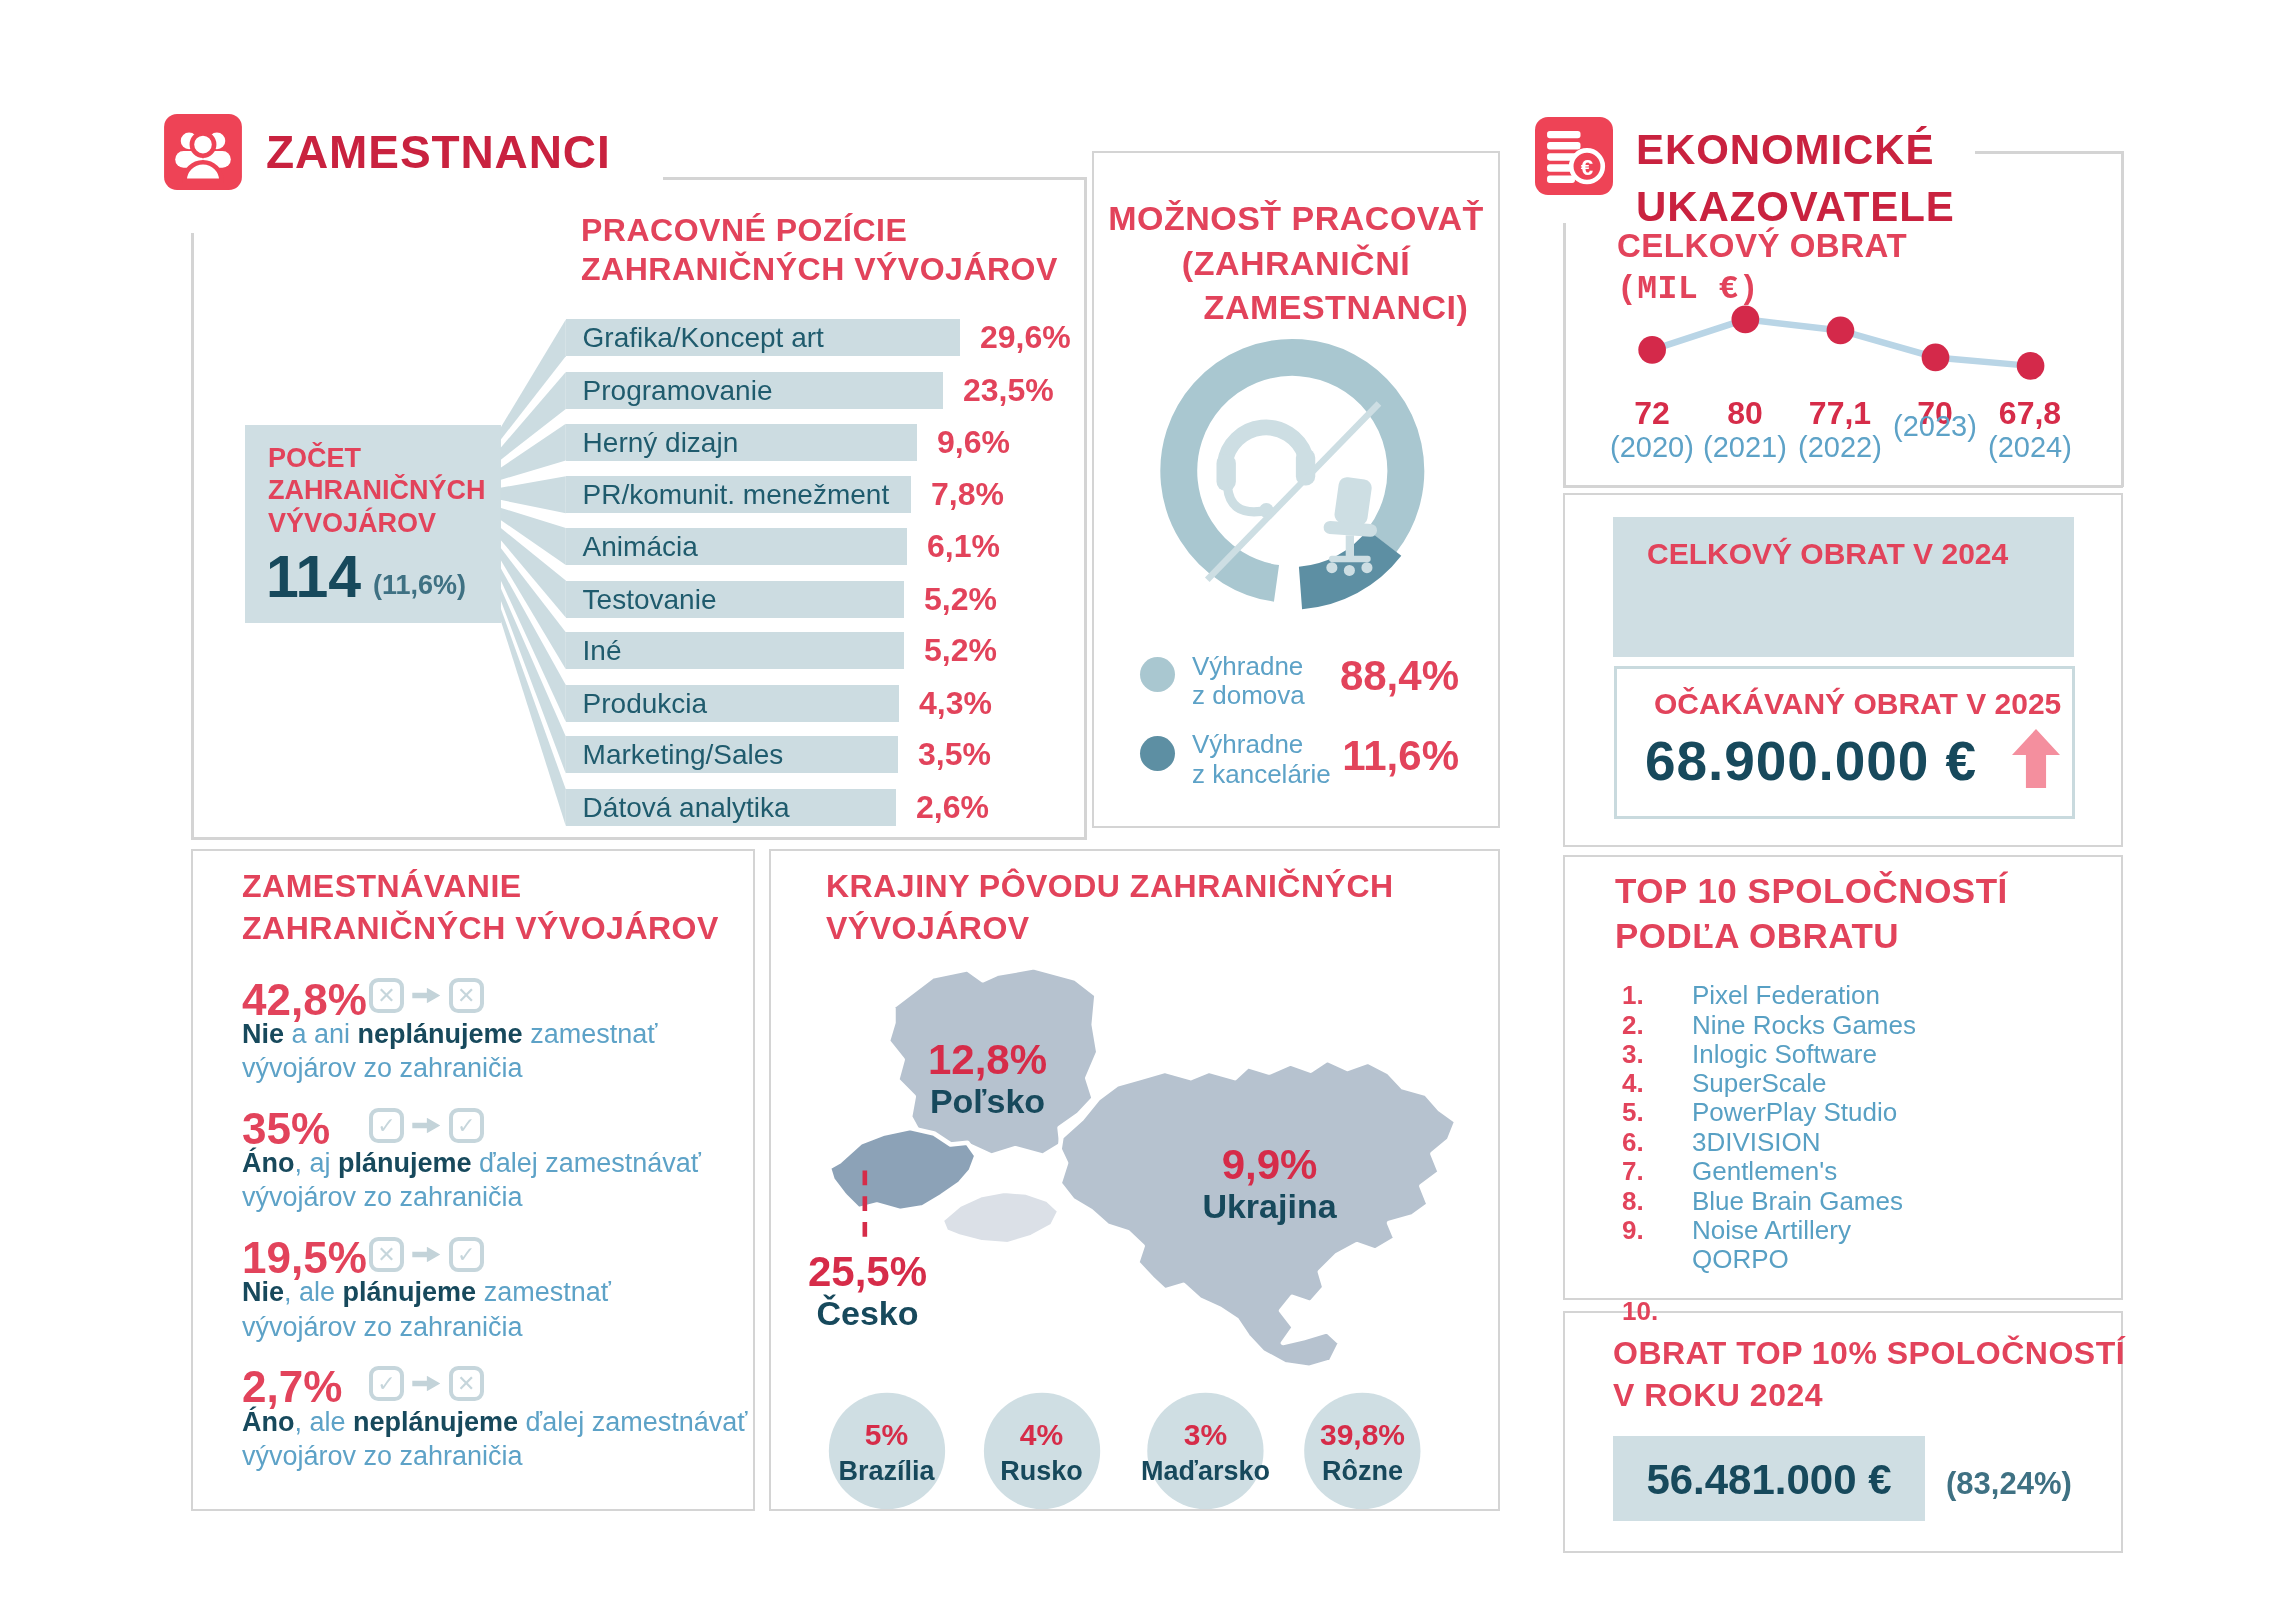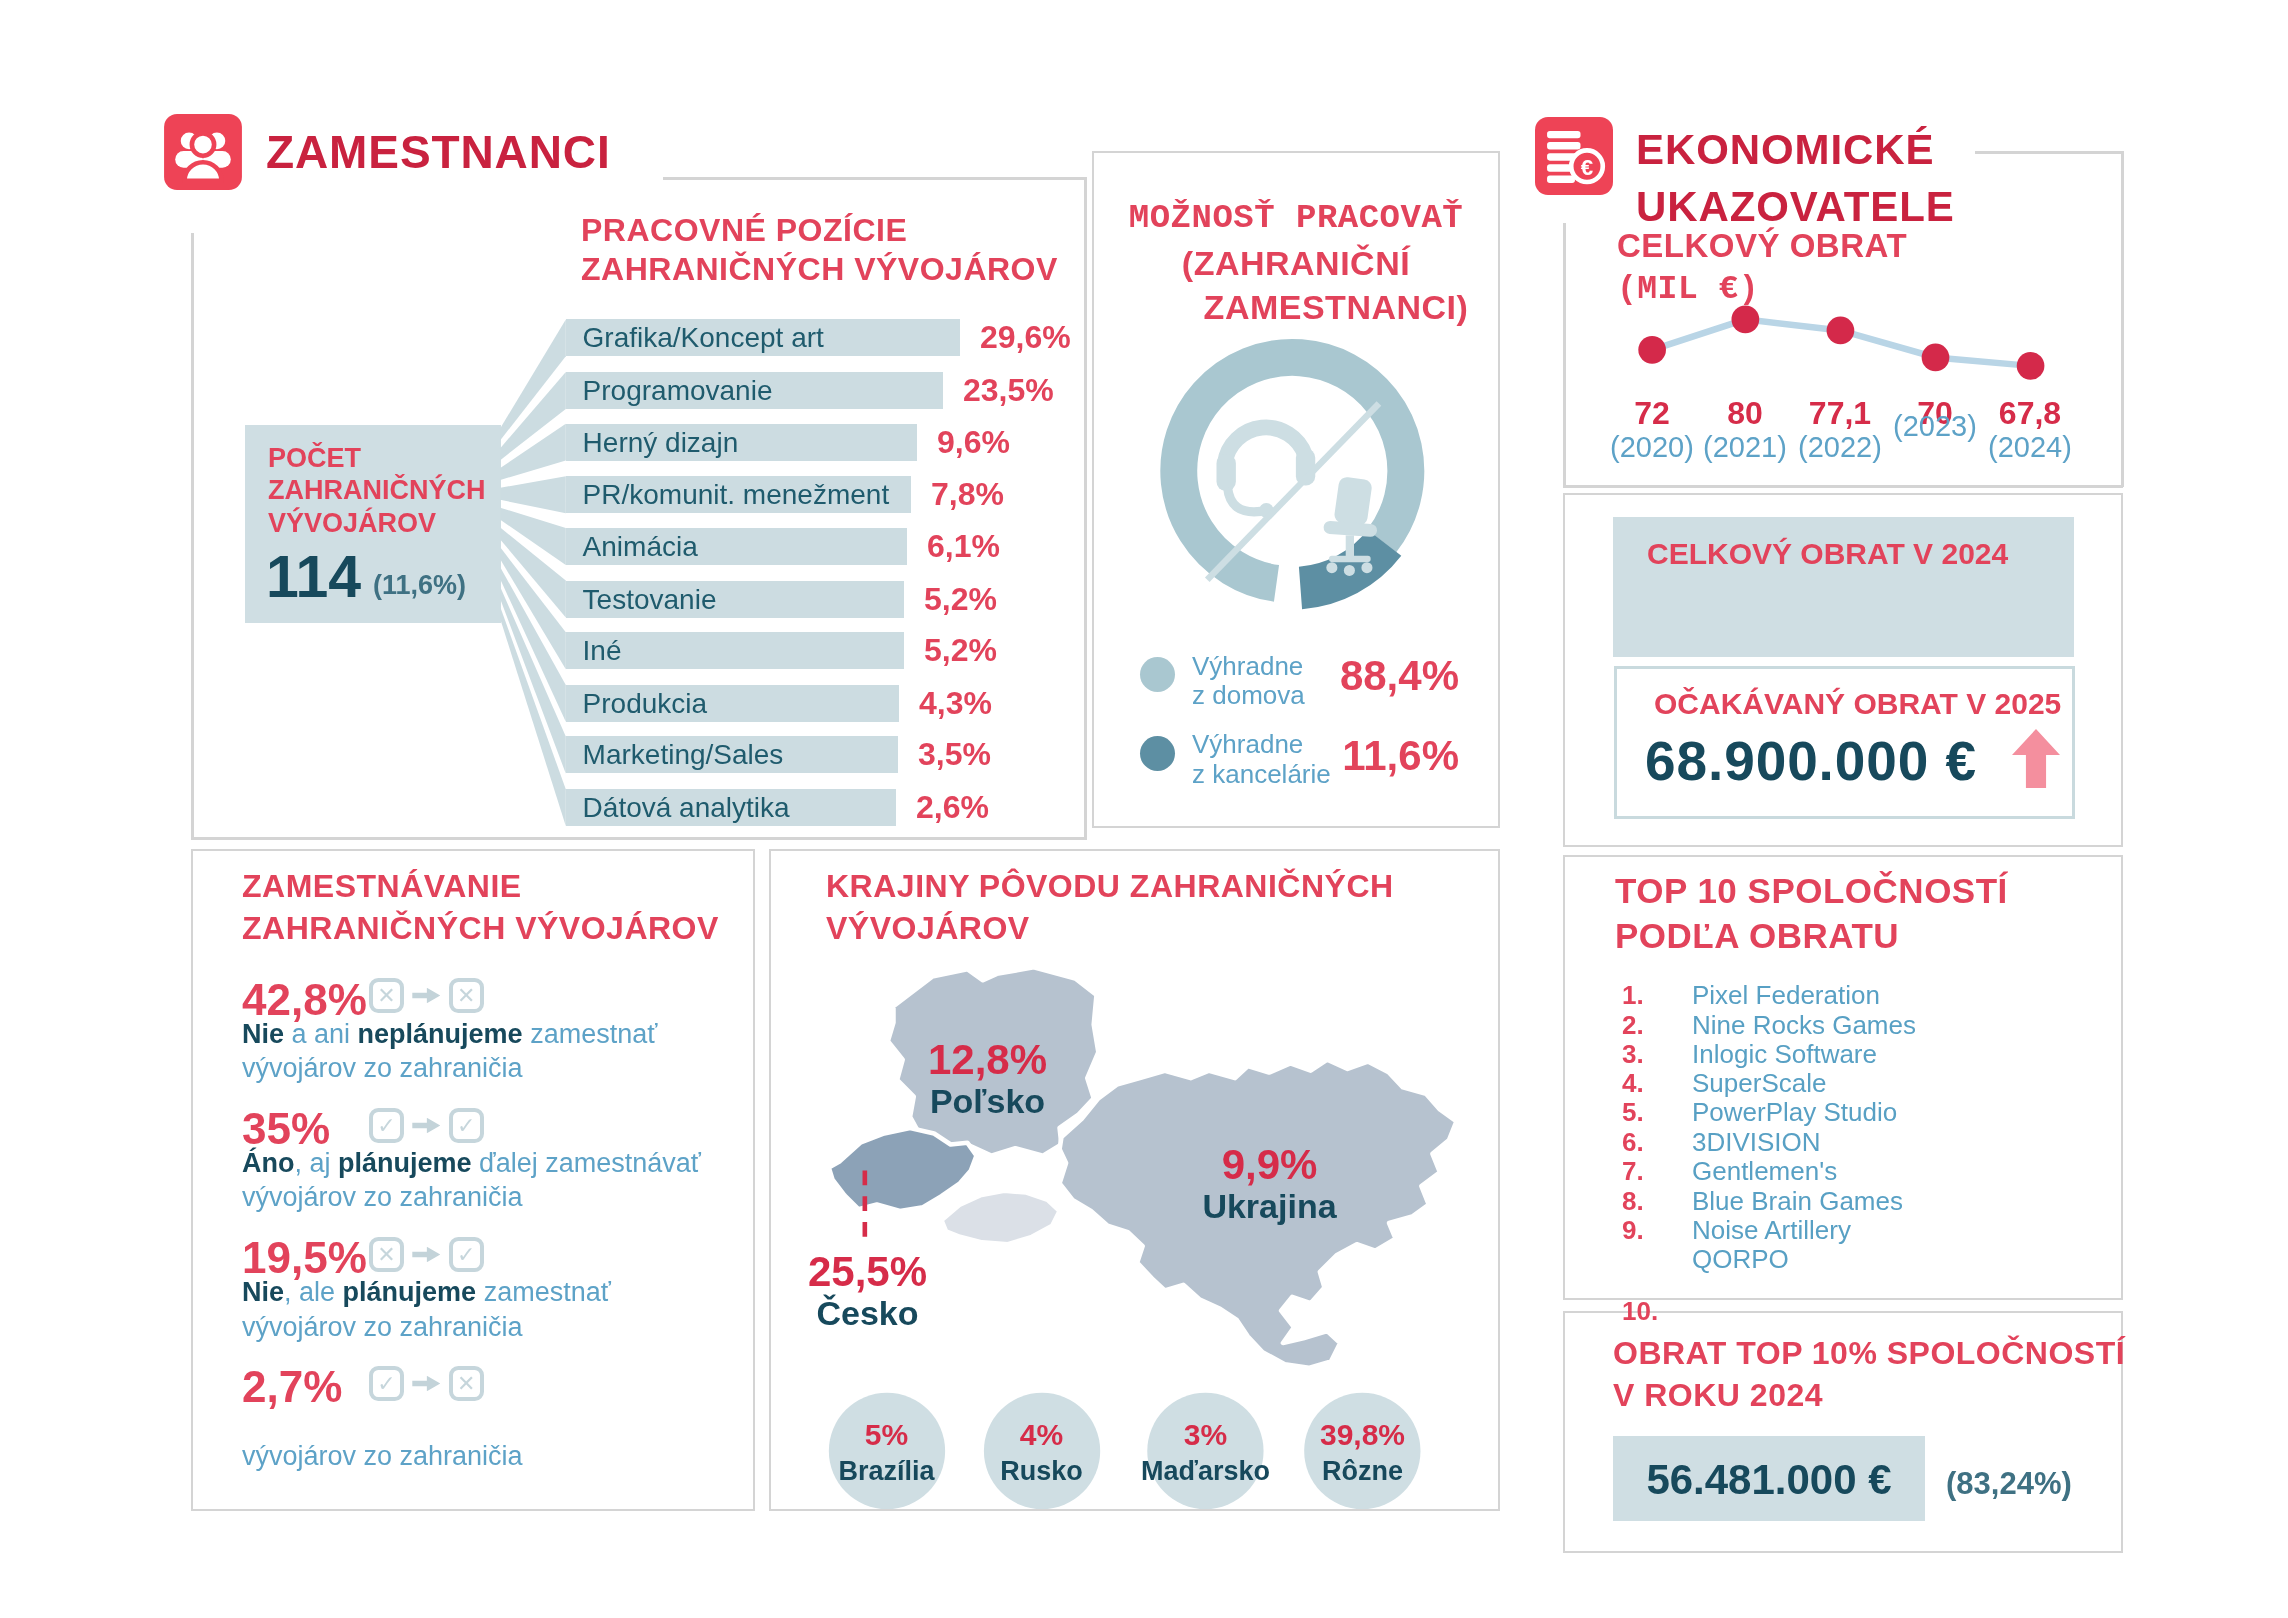--- a/index.html
+++ b/index.html
@@ -208,7 +208,7 @@
       <div class="barpct" style="left: 916px; top: 789px;">2,6%</div>
     </div>
 
-  <div class="t sectitle z2" style="left:1092px;top:199px;width:408px;text-align:center;font-size:34px;font-family:Liberation Mono, monospace;">MOŽNOSŤ PRACOVAŤ</div>
+  <div class="t sectitle z2" style="left:1092px;top:199px;width:408px;text-align:center;font-size:34px;">MOŽNOSŤ PRACOVAŤ</div>
   <div class="t sectitle z2" style="left:1092px;top:244px;width:408px;text-align:center;font-size:34px;">(ZAHRANIČNÍ</div>
   <div class="t sectitle z2" style="left:1092px;top:288px;width:408px;text-align:center;font-size:34px;padding-left:40px;">ZAMESTNANCI)</div>
 

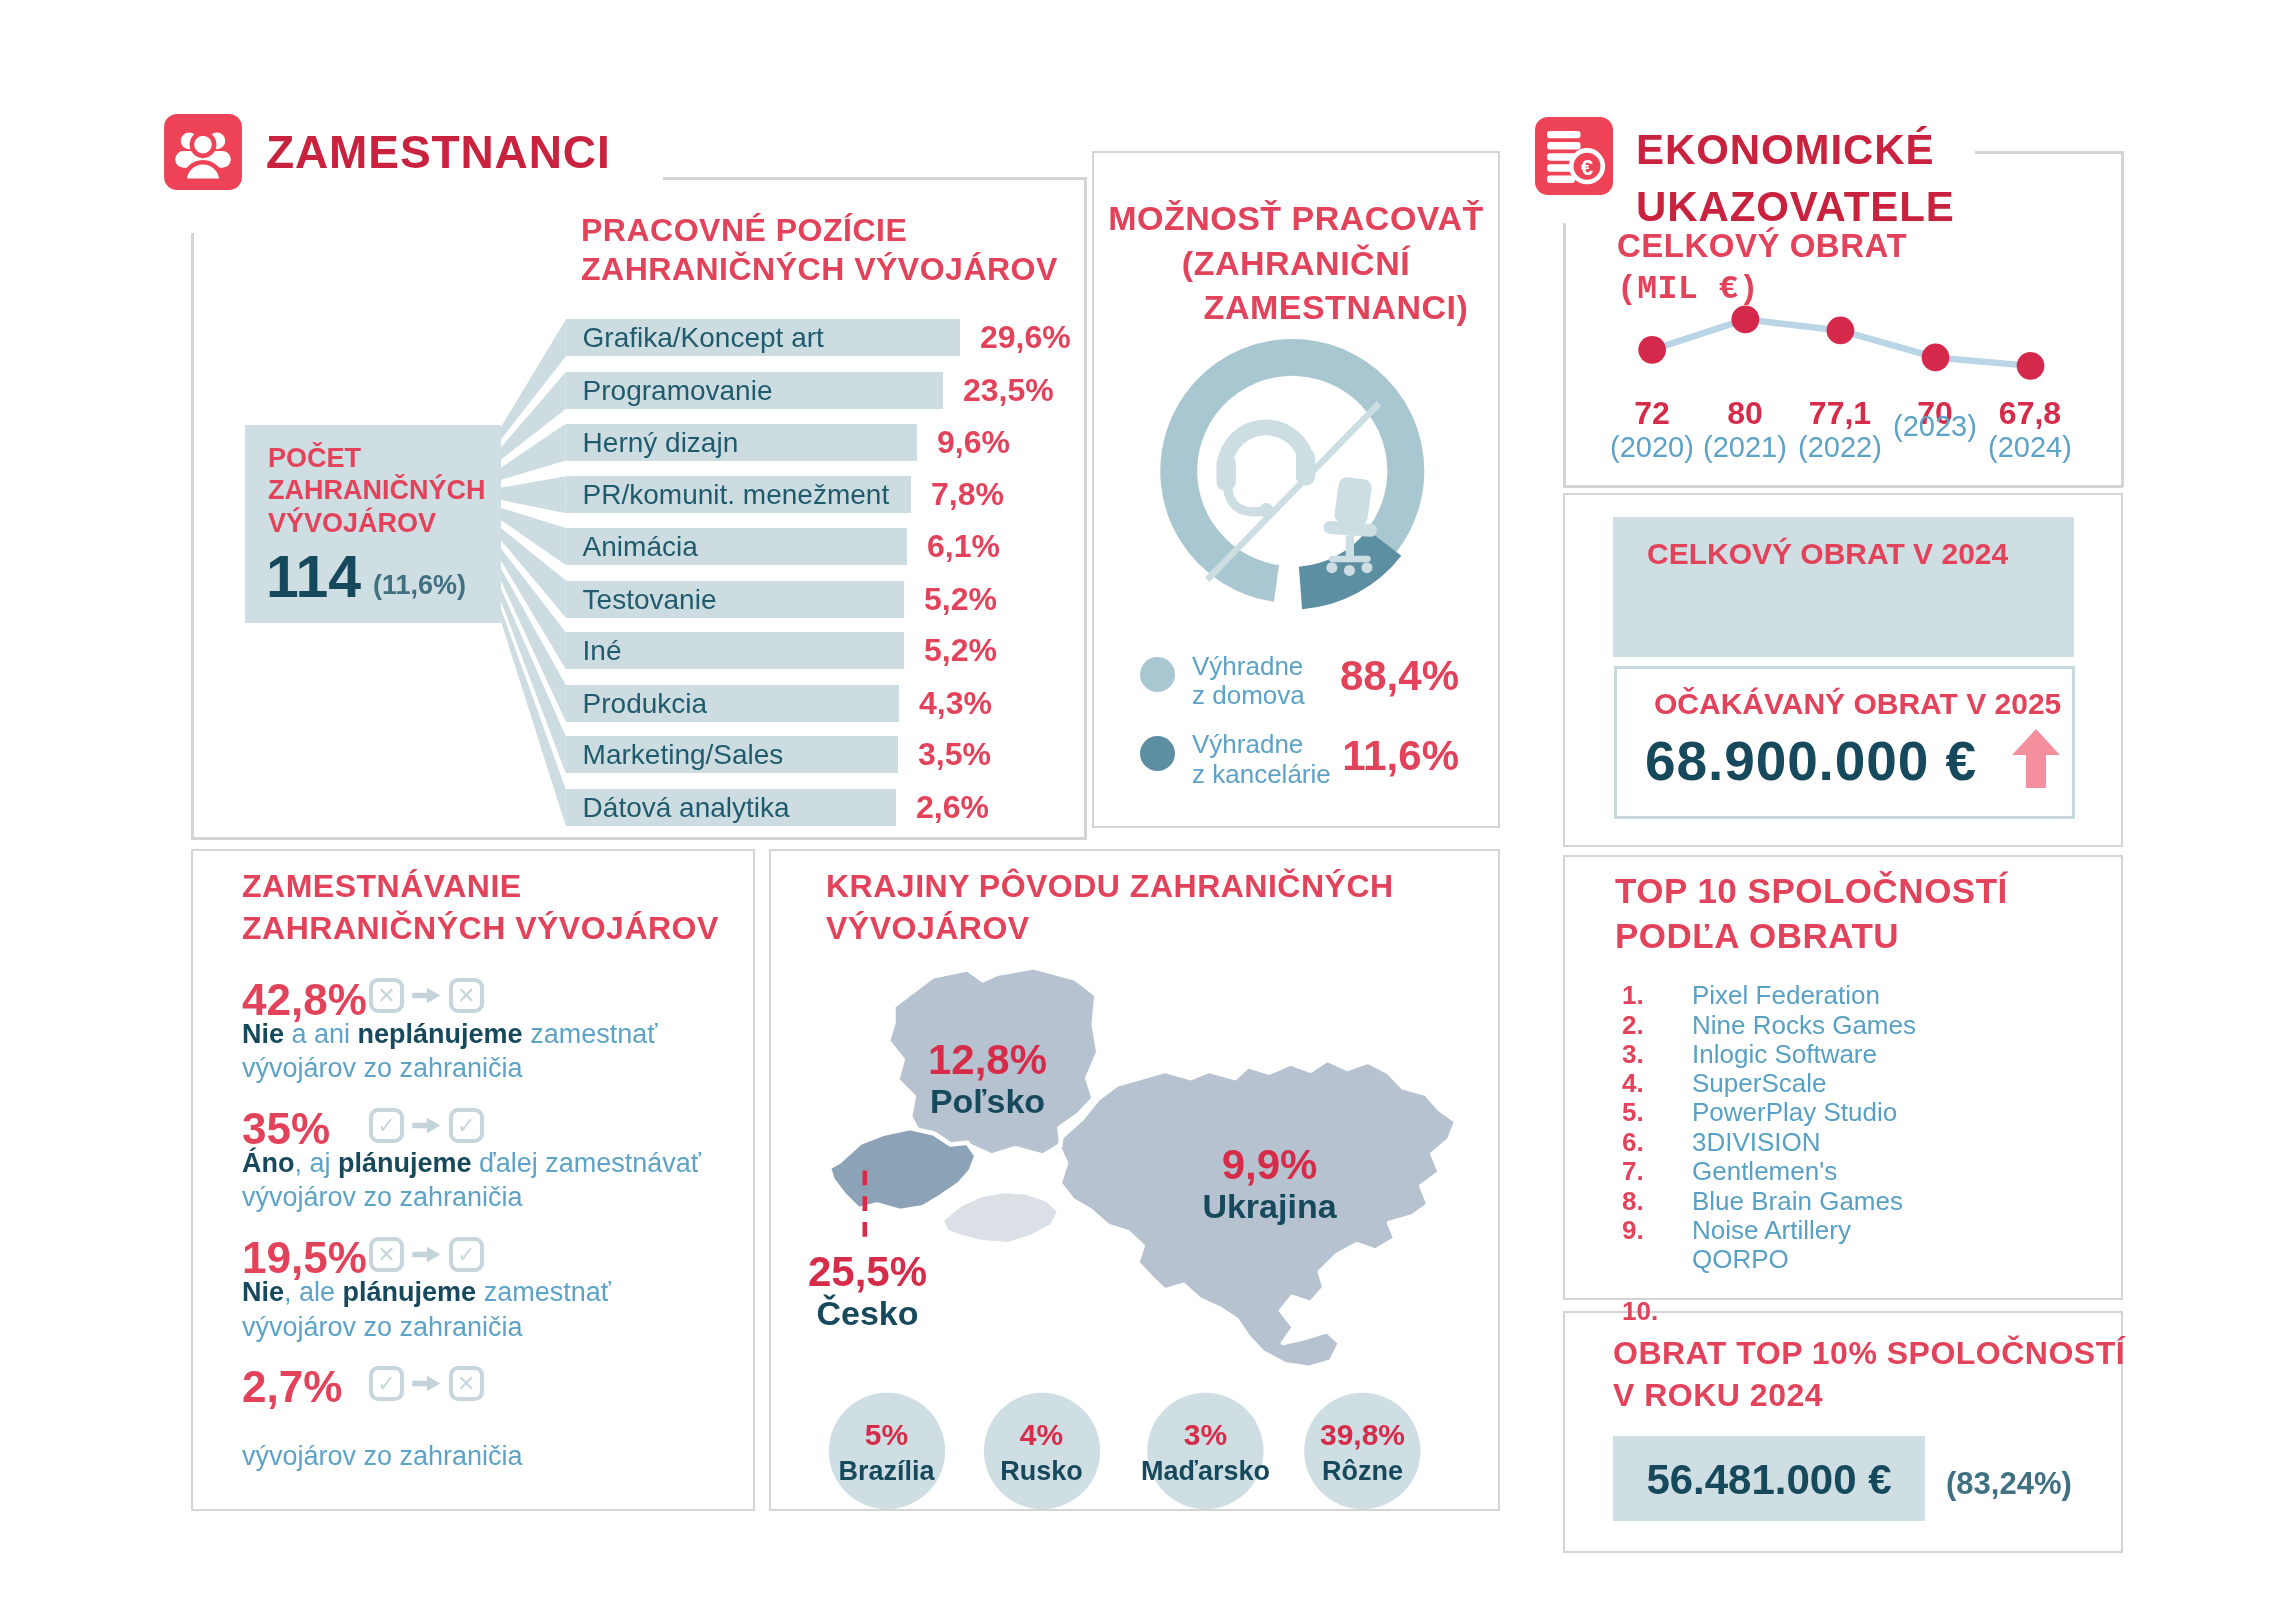--- a/index.html
+++ b/index.html
@@ -255,6 +255,7 @@
         <span class="harrow"></span>
         <span class="hicon">✕</span>
       </div>
+      <div class="hline1" style="left: 242px; top: 1406px;"><span class="b">Áno</span><span class="l">, ale </span><span class="b">neplánujeme</span><span class="l"> ďalej zamestnávať</span></div>
       <div class="hline1 lite" style="left: 242px; top: 1440px;">vývojárov zo zahraničia</div>
     </div>
 

